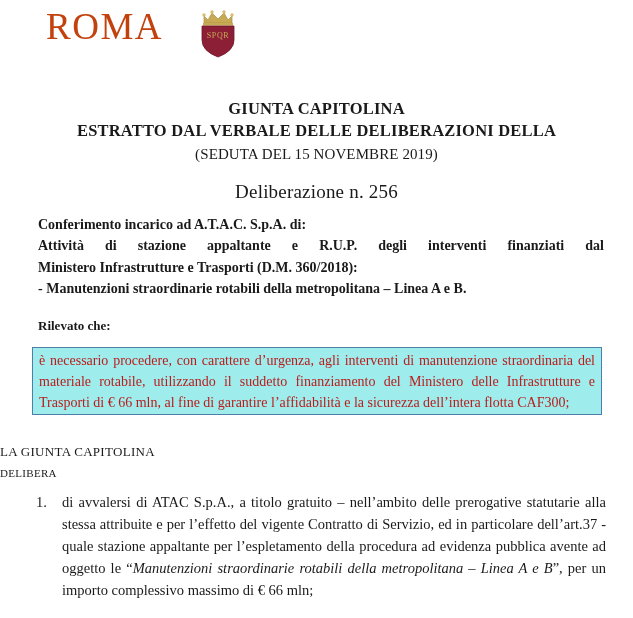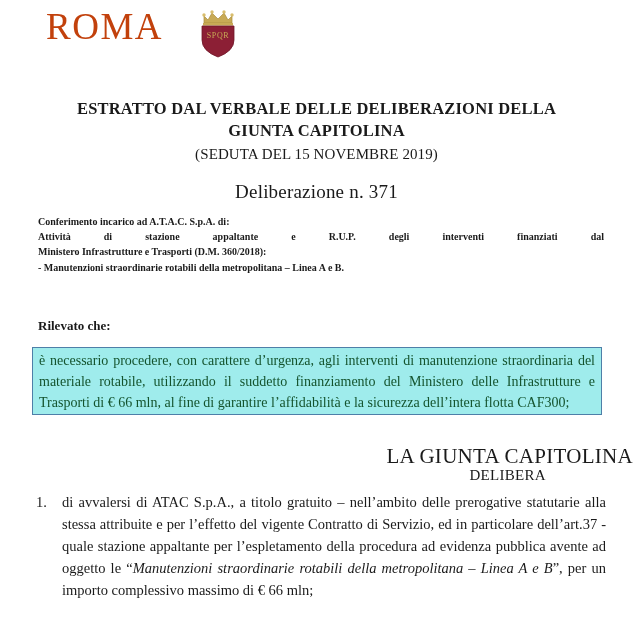--- a/index.html
+++ b/index.html
@@ -202,8 +202,8 @@
 
 
   <div class="doc-title">
+    <div>GIUNTA CAPITOLINA</div>
     <div>ESTRATTO DAL VERBALE DELLE DELIBERAZIONI DELLA</div>
-    <div>GIUNTA CAPITOLINA</div>
   </div>
 
   <div class="seduta">(SEDUTA DEL 15 NOVEMBRE 2019)</div>

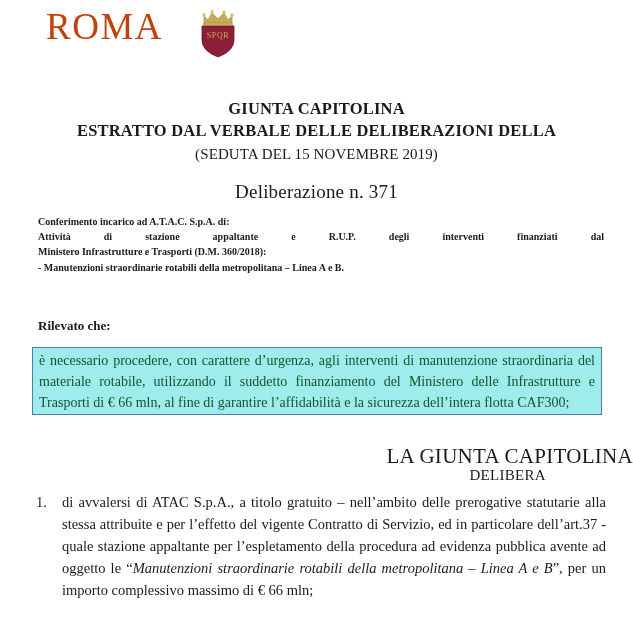--- a/index.html
+++ b/index.html
@@ -208,7 +208,7 @@
 
   <div class="seduta">(SEDUTA DEL 15 NOVEMBRE 2019)</div>
 
-  <div class="delib-num">Deliberazione n. 371</div>
+  <div class="delib-num">Deliberazione n. 256</div>
 
   <div class="subject">
     <div>Conferimento incarico ad A.T.A.C. S.p.A. di:</div>

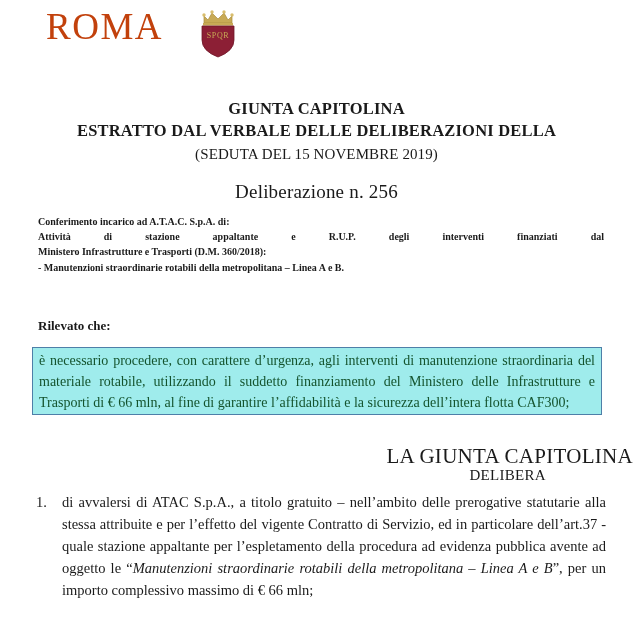--- a/index.html
+++ b/index.html
@@ -95,7 +95,7 @@
     top: 214px;
     width: 566px;
     font-weight: bold;
-    font-size: 10px;
+    font-size: 14px;
     line-height: 1.52;
   }
   .subject .just {

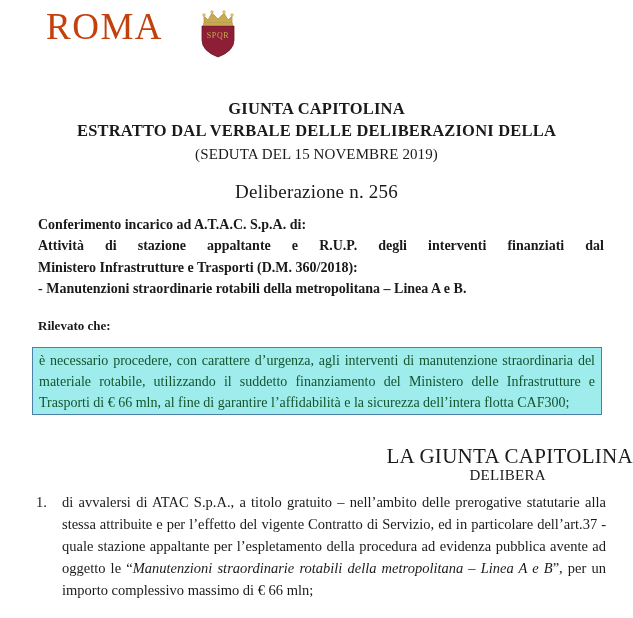--- a/index.html
+++ b/index.html
@@ -127,7 +127,7 @@
     line-height: 1.5;
     text-align: justify;
     box-sizing: border-box;
-    color: #14532d;
+    color: #b91c1c;
   }
   .highlight-box .lastline {
     display: inline-block;

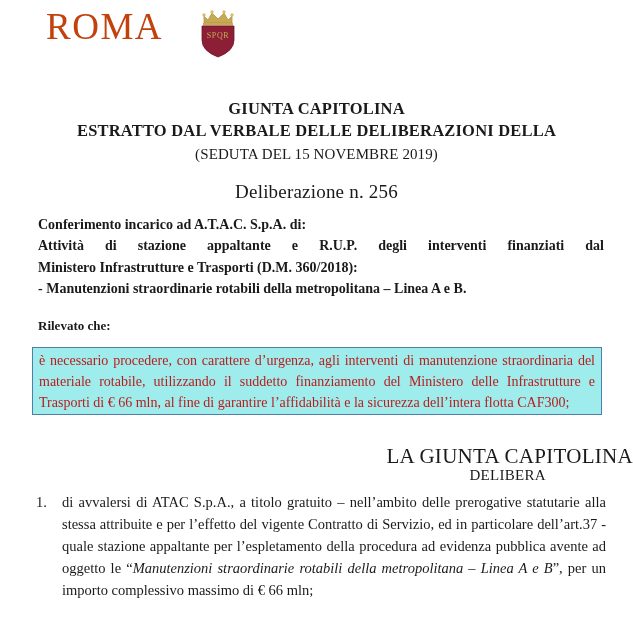--- a/index.html
+++ b/index.html
@@ -139,8 +139,8 @@
     left: 0;
     top: 444px;
     width: 633px;
-    text-align: right;
-    font-size: 21px;
+    text-align: left;
+    font-size: 13px;
     letter-spacing: 0.3px;
   }
   .delibera {

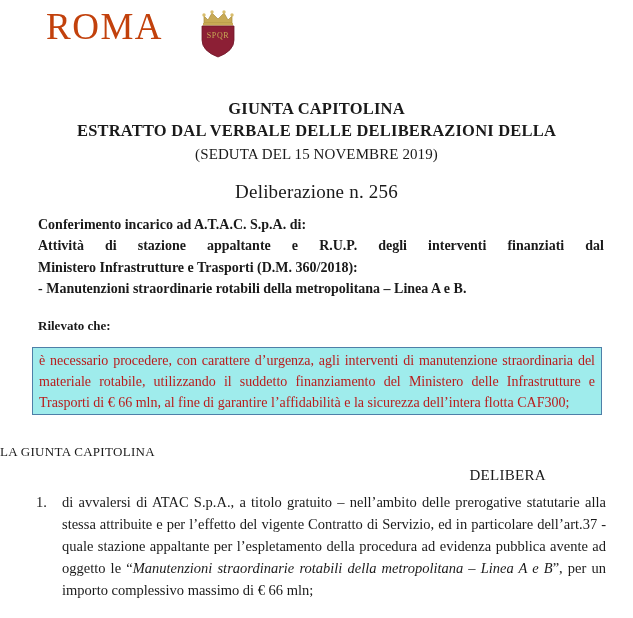--- a/index.html
+++ b/index.html
@@ -148,8 +148,8 @@
     left: 0;
     top: 467px;
     width: 546px;
-    text-align: right;
-    font-size: 15px;
+    text-align: left;
+    font-size: 11px;
     letter-spacing: 0.3px;
   }
 

